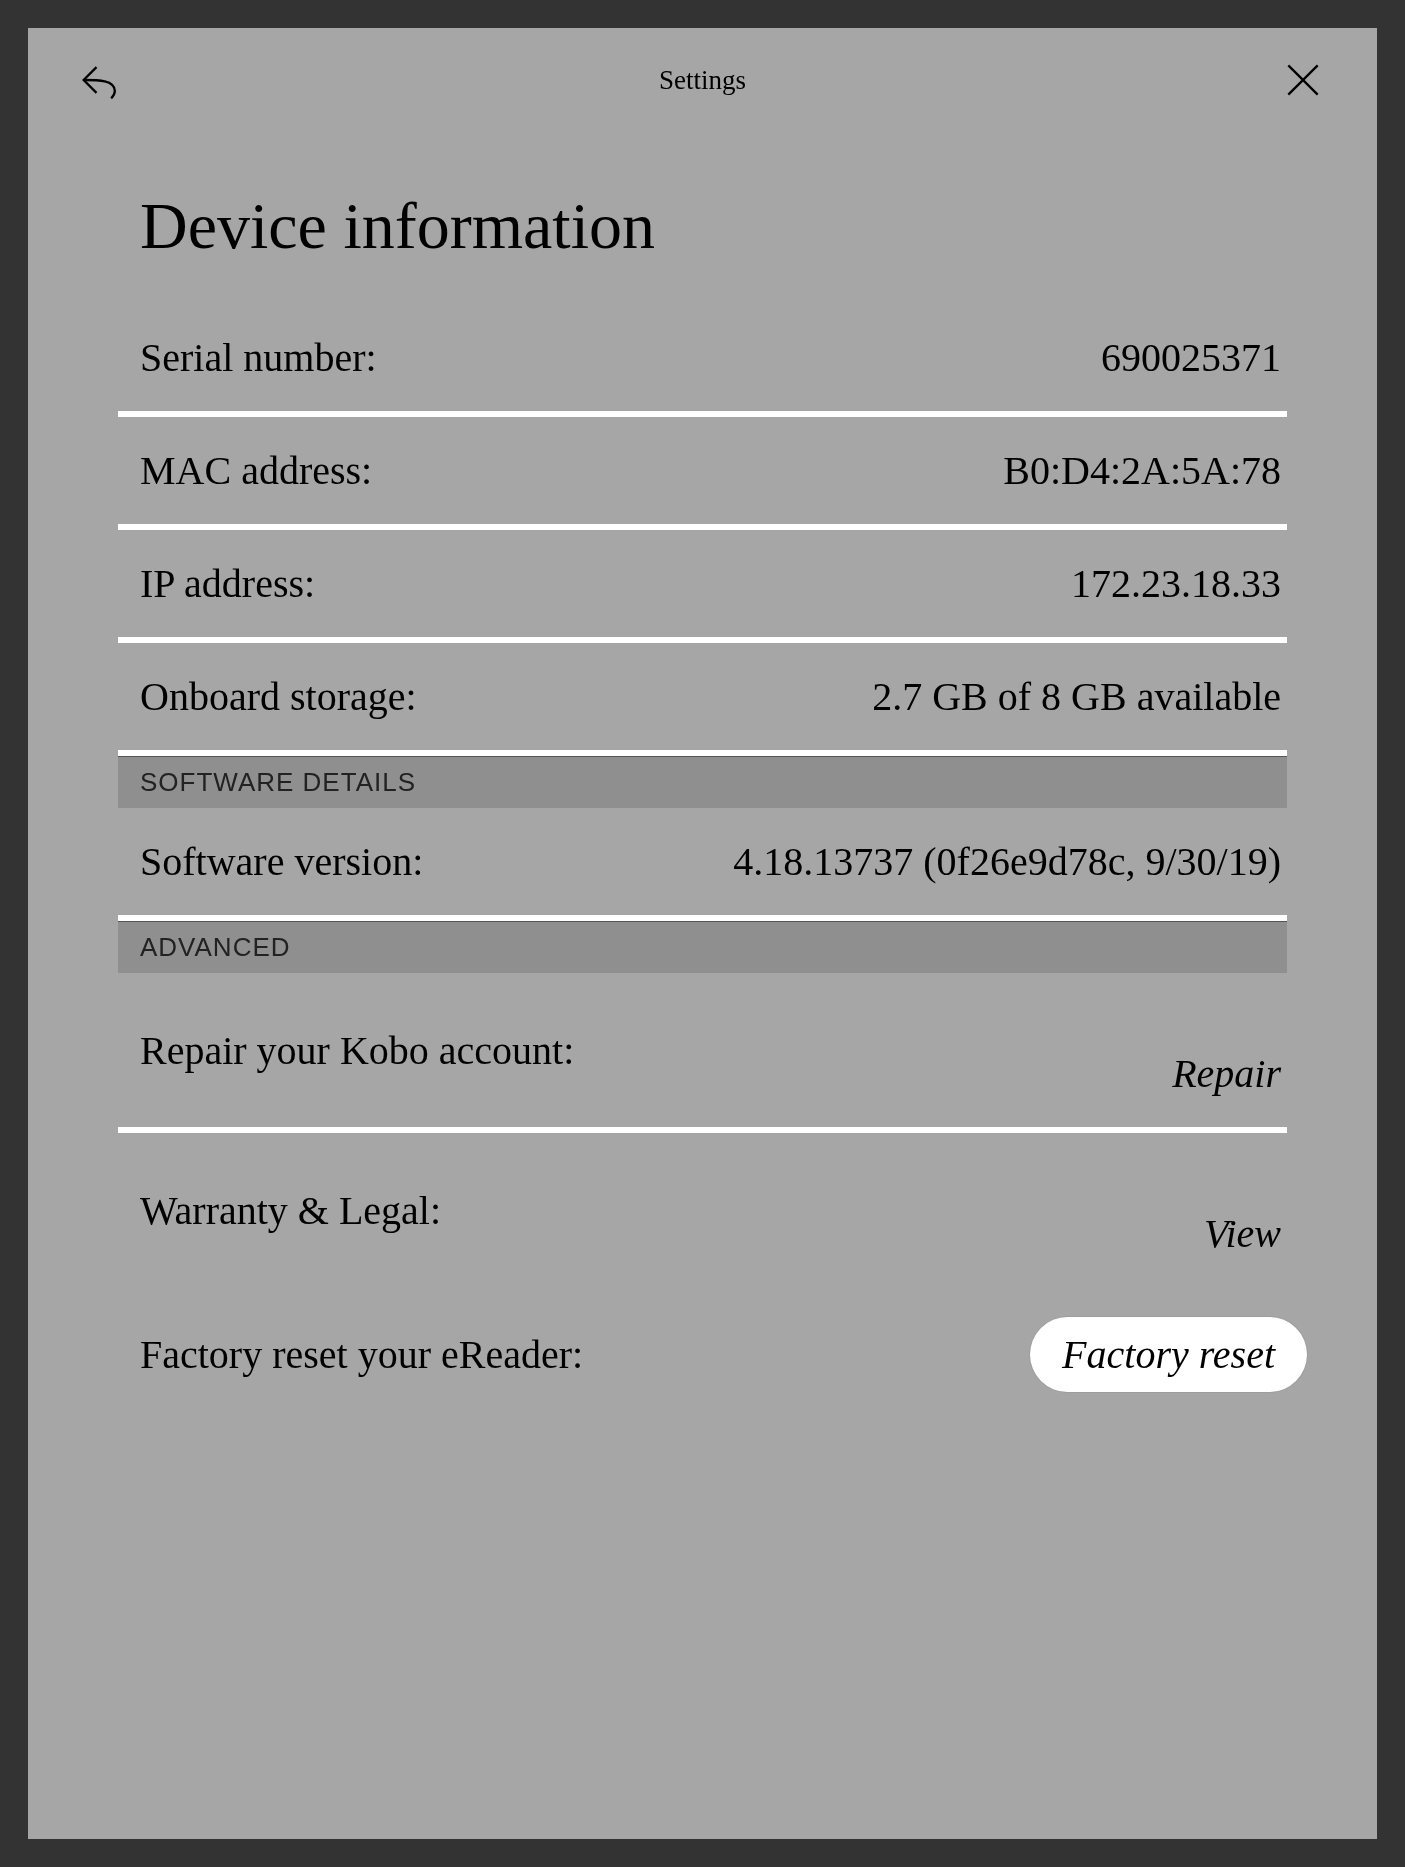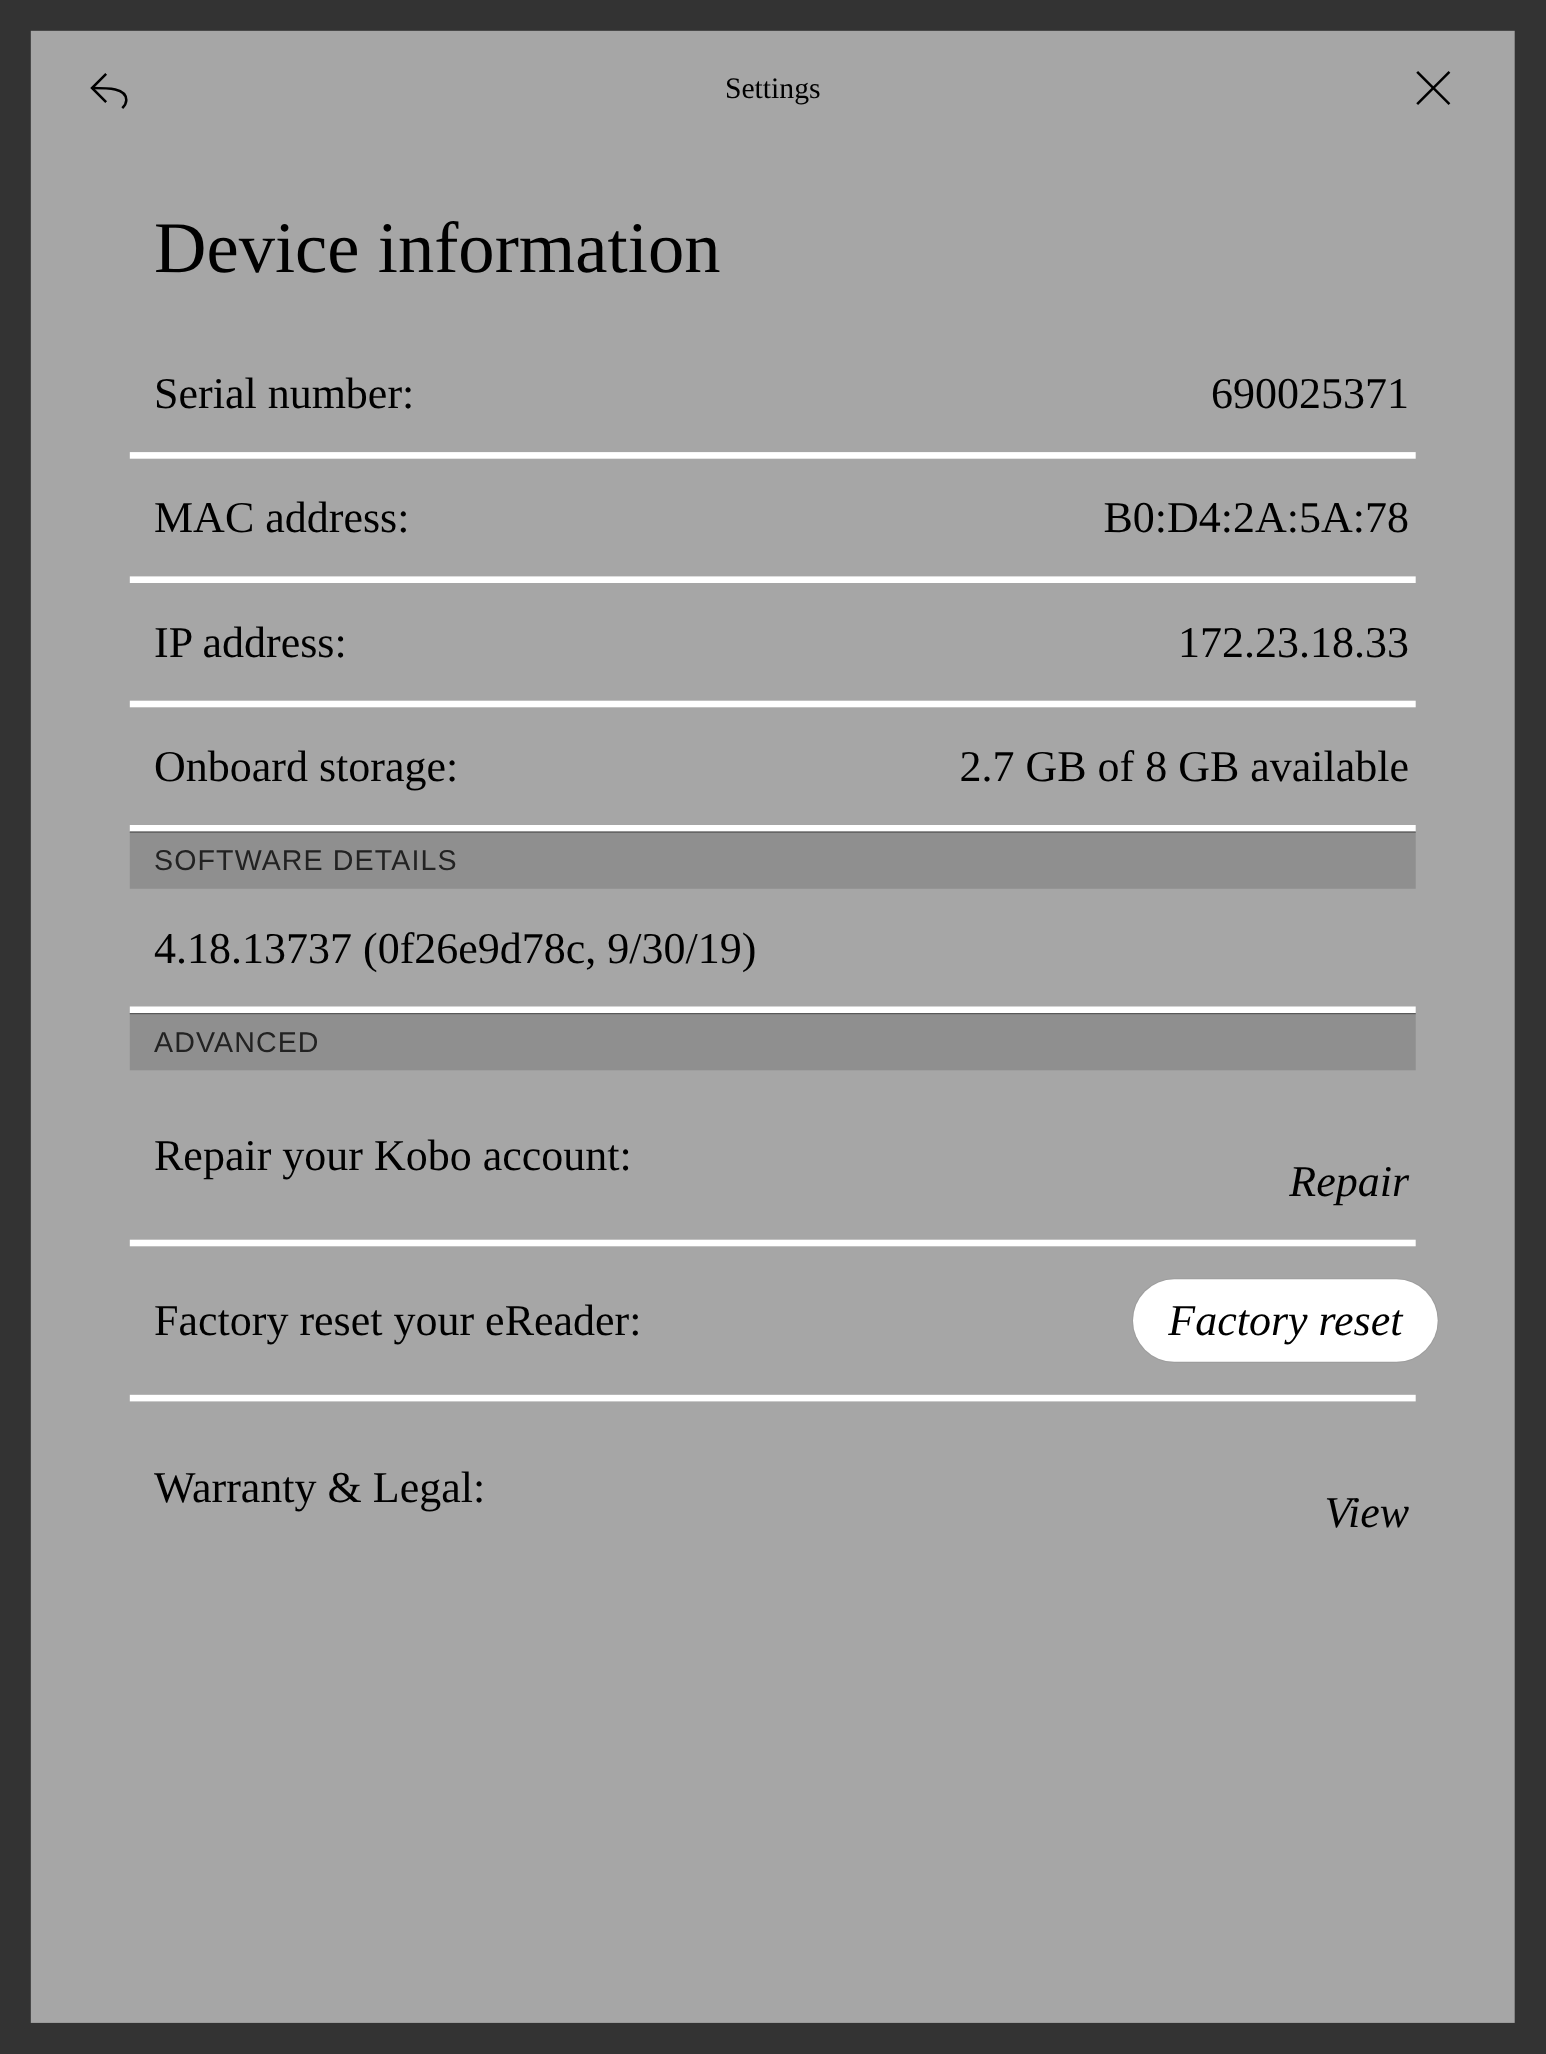--- a/index.html
+++ b/index.html
@@ -152,6 +152,7 @@
     <div class="section-header">SOFTWARE DETAILS</div>
 
     <div class="row">
+      <span class="row-label">Software version:</span>
       <span class="row-value">4.18.13737 (0f26e9d78c, 9/30/19)</span>
     </div>
 

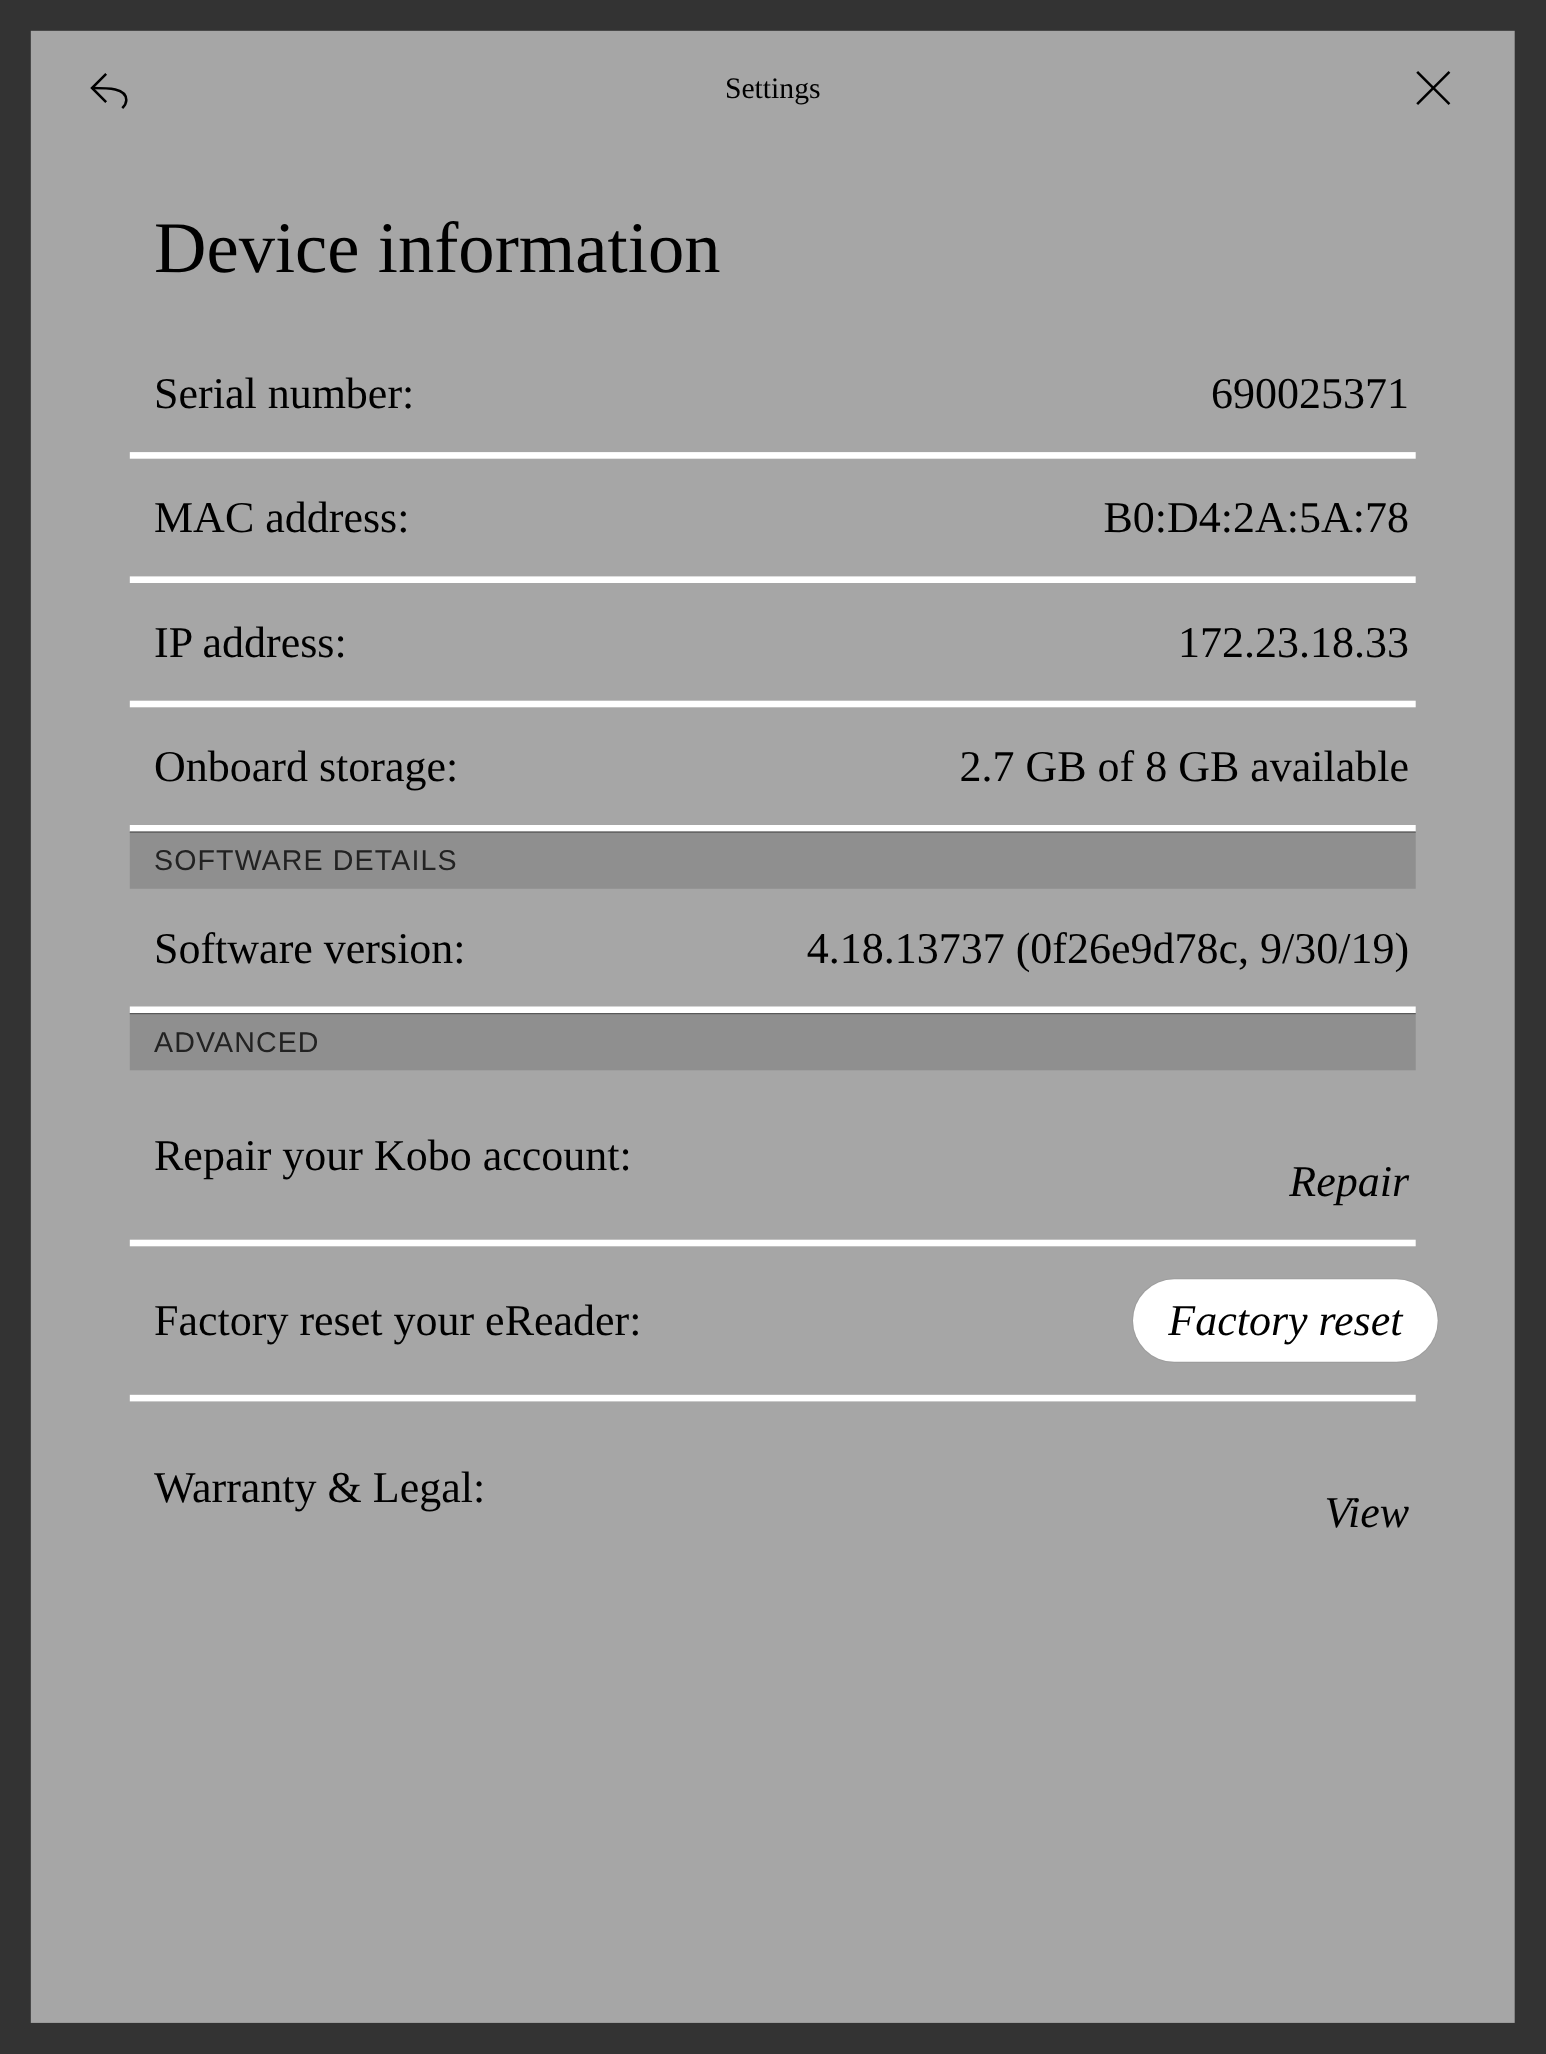--- a/index.html
+++ b/index.html
@@ -163,14 +163,14 @@
       <span class="row-action">Repair</span>
     </div>
 
+    <div class="row" style="border-bottom:none;">
+      <span class="row-label">Warranty &amp; Legal:</span>
+      <span class="row-action">View</span>
+    </div>
+
     <div class="row">
       <span class="row-label">Factory reset your eReader:</span>
       <span class="highlight-pill">Factory reset</span>
-    </div>
-
-    <div class="row" style="border-bottom:none;">
-      <span class="row-label">Warranty &amp; Legal:</span>
-      <span class="row-action">View</span>
     </div>
 
   </div>

